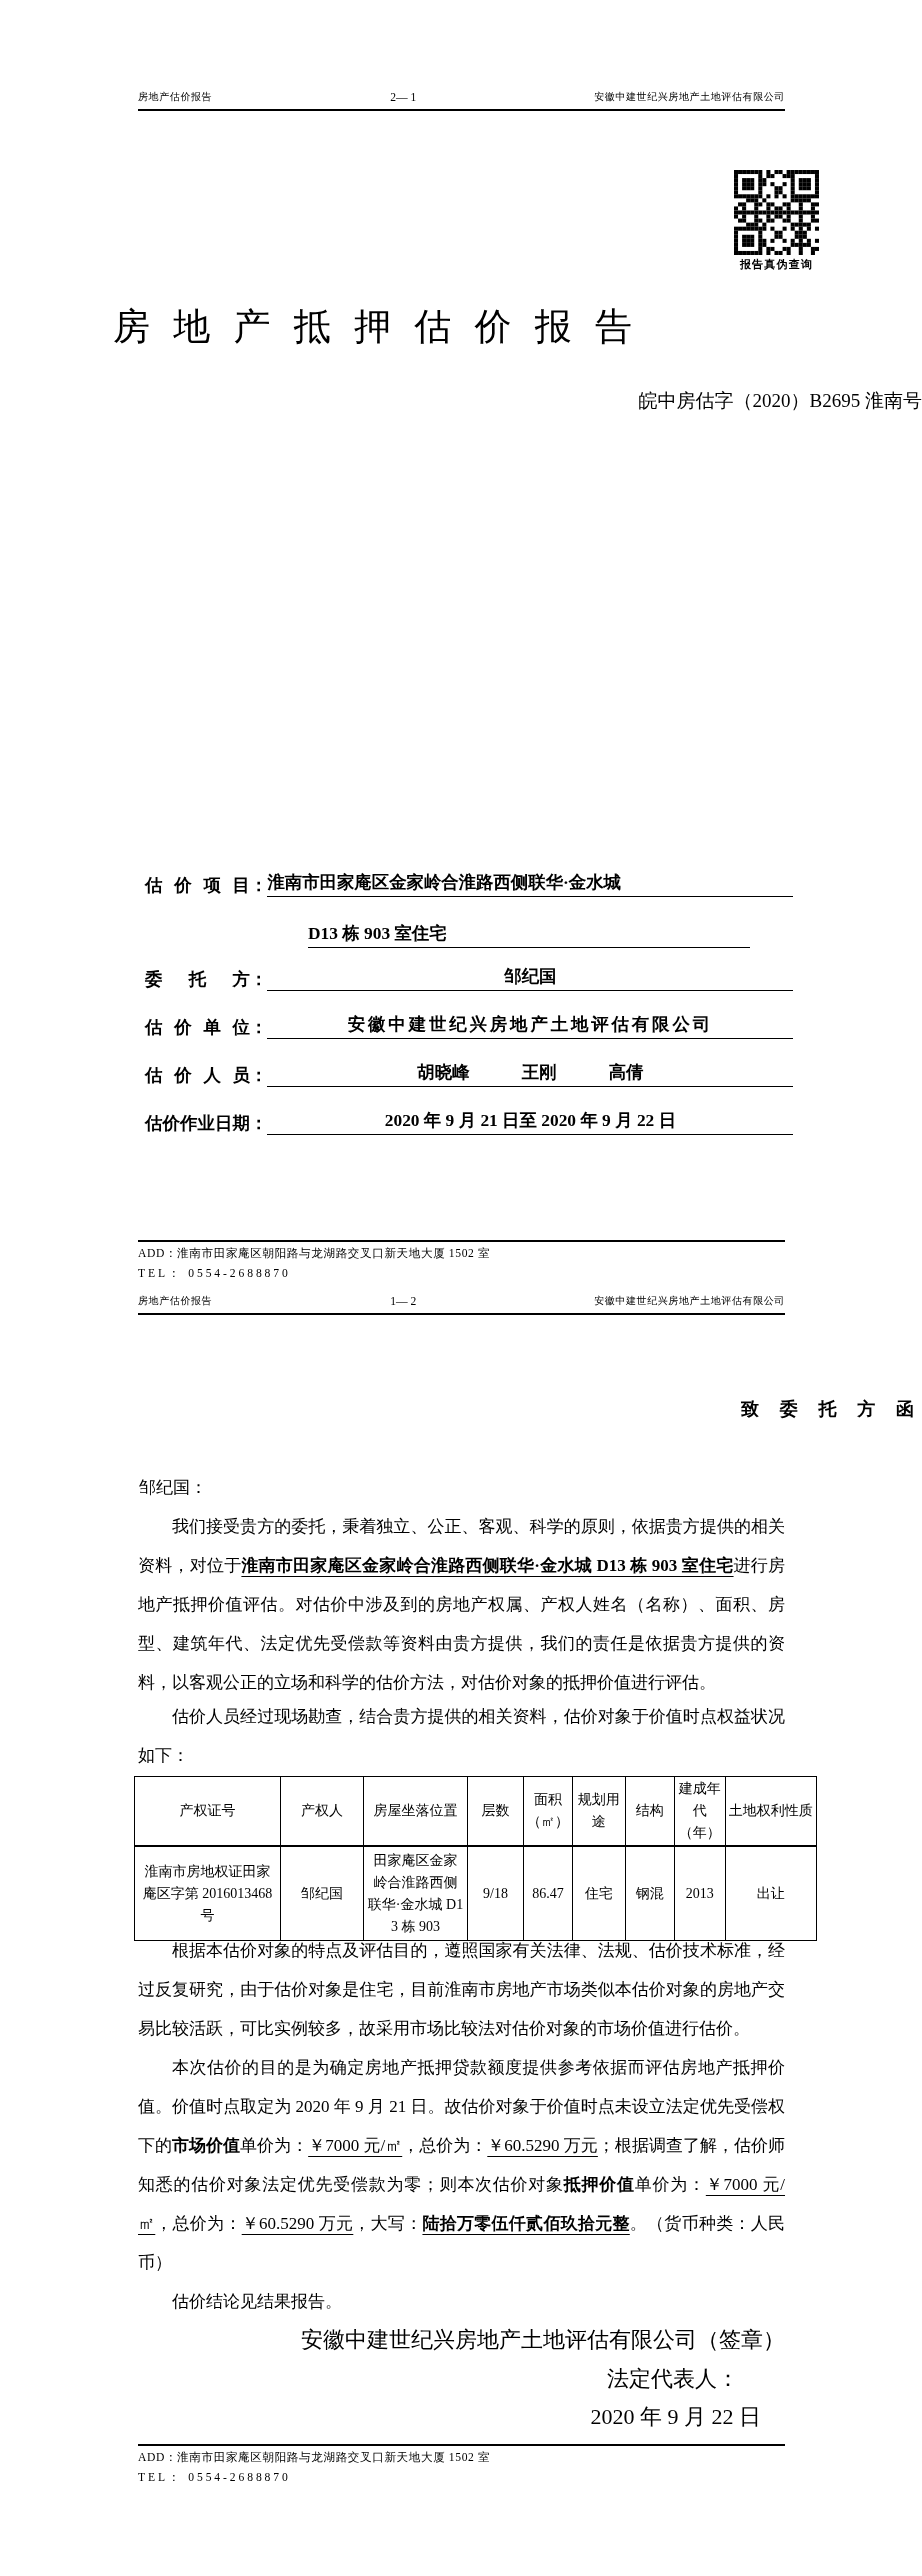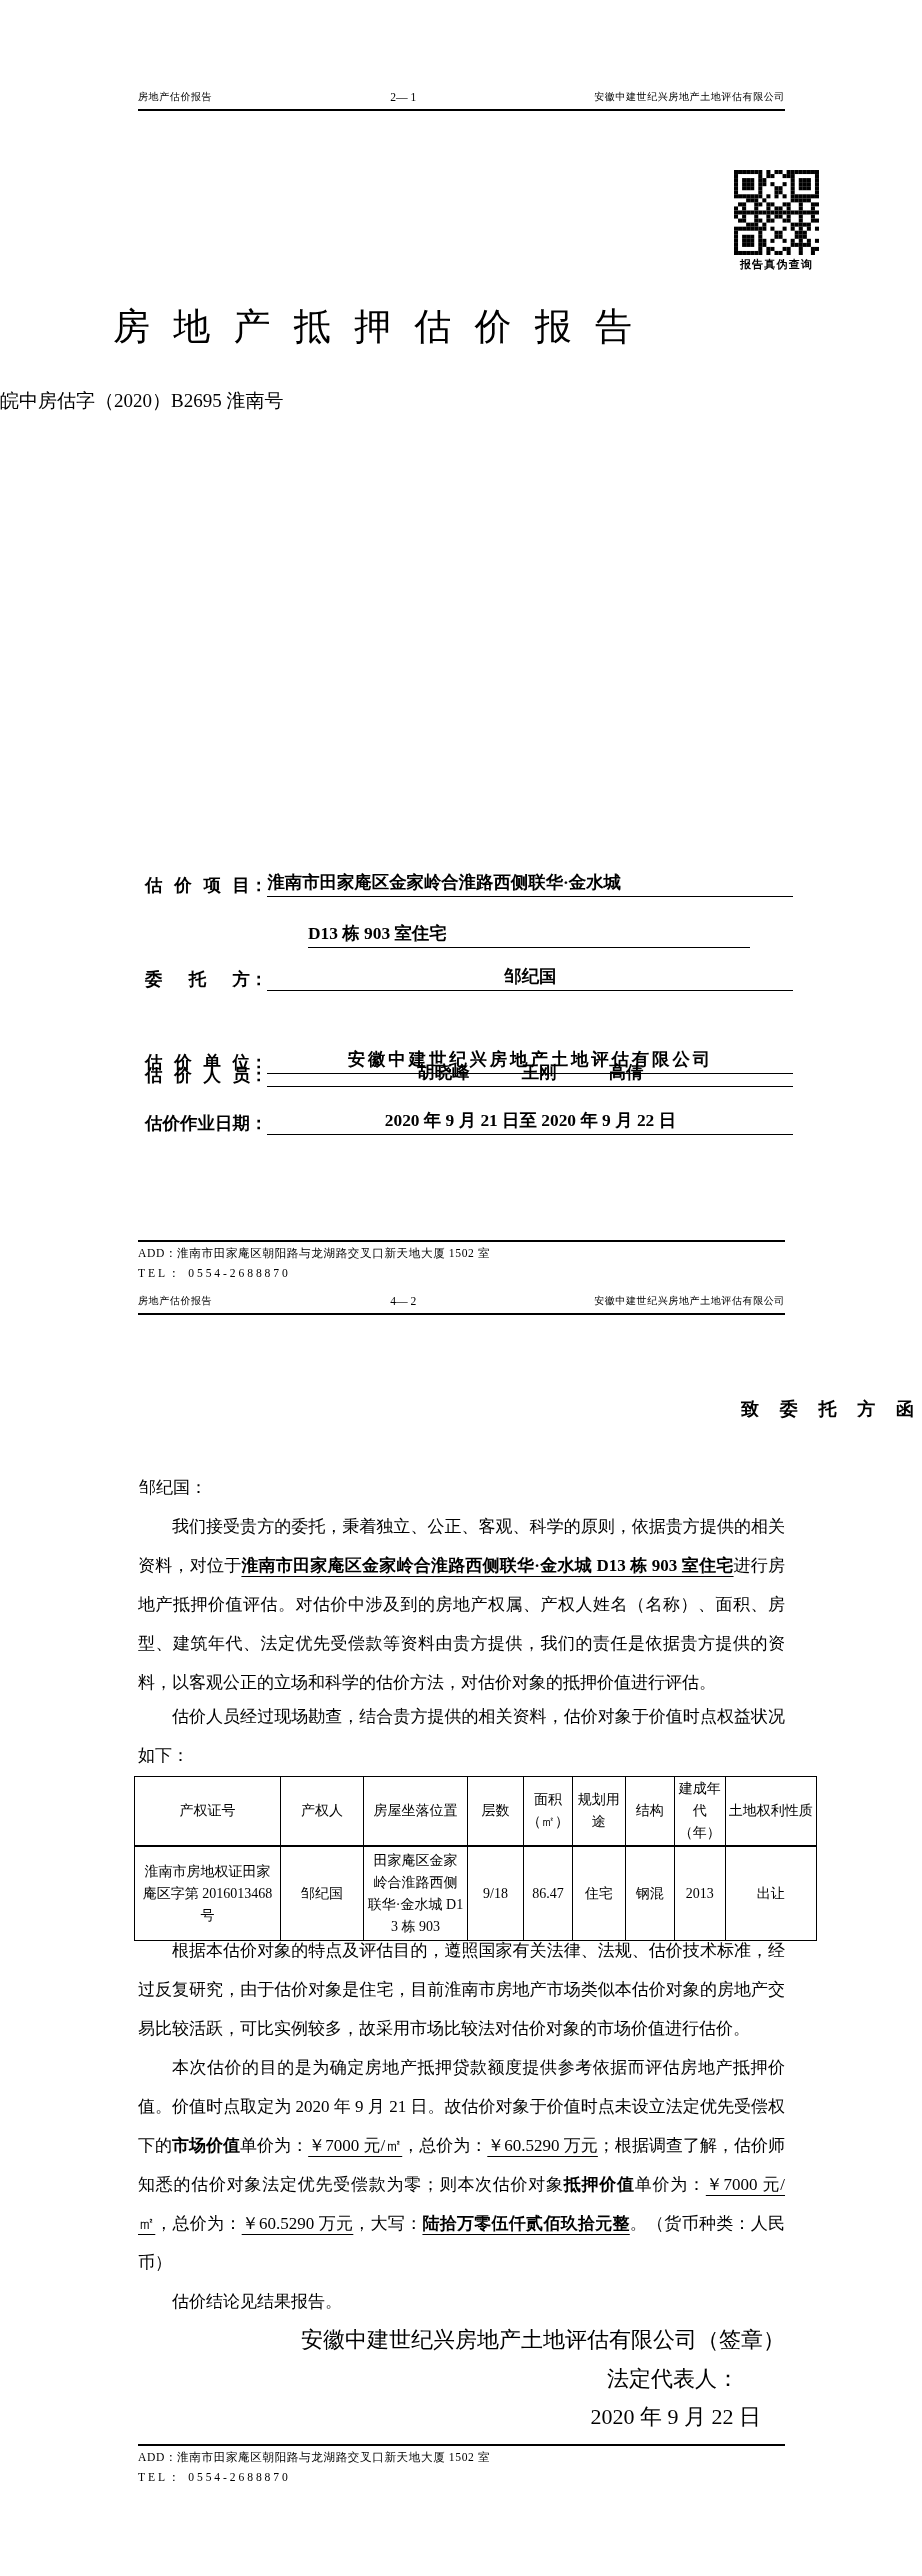--- a/index.html
+++ b/index.html
@@ -23,7 +23,7 @@
 
   
   .report-title{position:absolute;left:0;top:286px;width:752px;text-align:center;font-size:37px;font-weight:normal;letter-spacing:7px;line-height:81px;}
-  .report-number{position:absolute;left:0;top:388px;width:922px;text-align:left;font-size:19px;}
+  .report-number{position:absolute;left:0;top:388px;width:922px;text-align:right;font-size:19px;}
 
   .frow{position:absolute;left:145px;height:27px;font-size:17.4px;font-weight:bold;white-space:nowrap;}
   .flabel{display:inline-block;width:105px;text-align:justify;text-align-last:justify;vertical-align:bottom;}

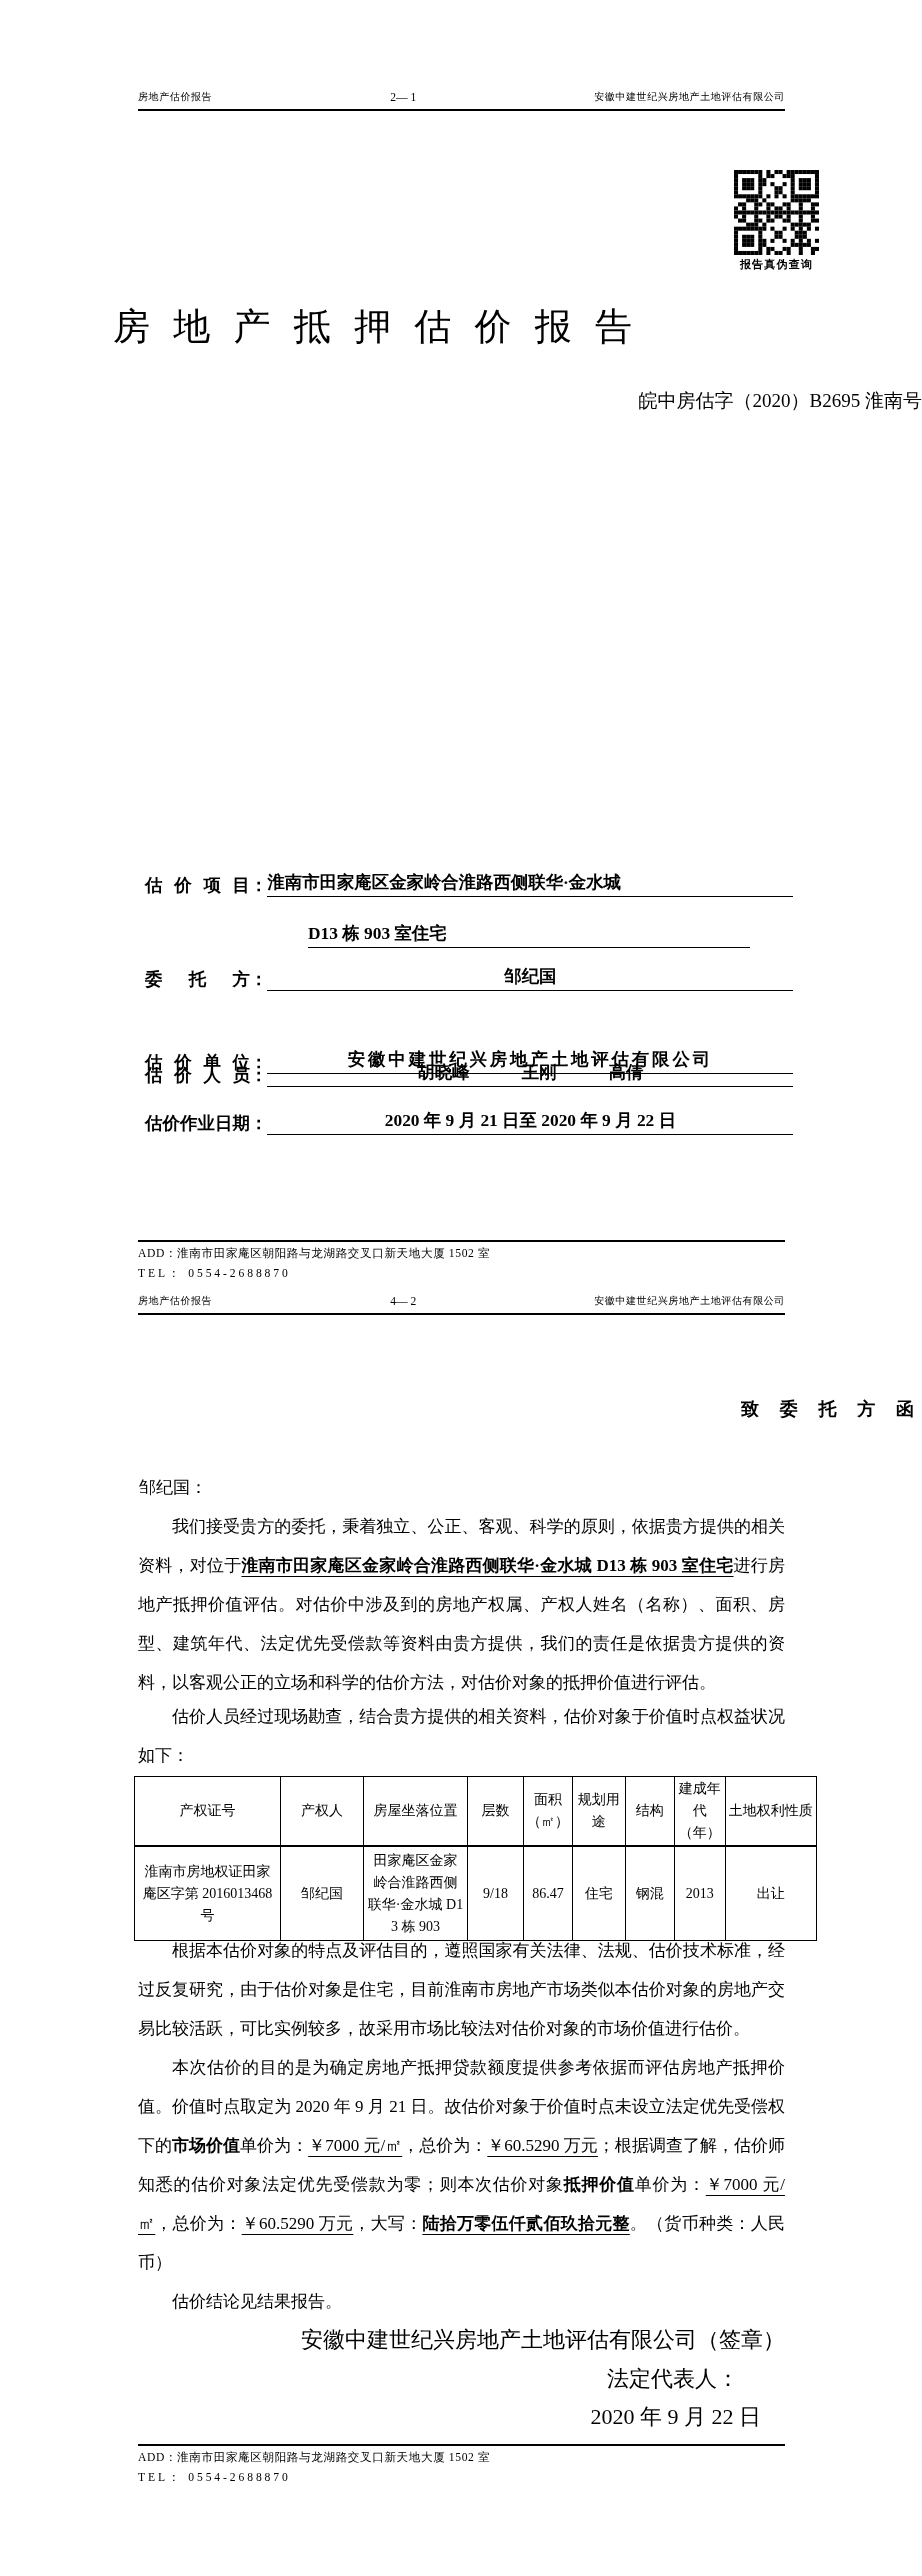--- a/index.html
+++ b/index.html
@@ -326,7 +326,7 @@
     <span class="flabel">委托方</span><span class="fcolon">：</span><span class="fval w2">邹纪国</span>
   </div>
 
-  <div class="frow" style="top:1047px;">
+  <div class="frow" style="top:1012px;">
     <span class="flabel">估价单位</span><span class="fcolon">：</span><span class="fval w2 sp">安徽中建世纪兴房地产土地评估有限公司</span>
   </div>
 

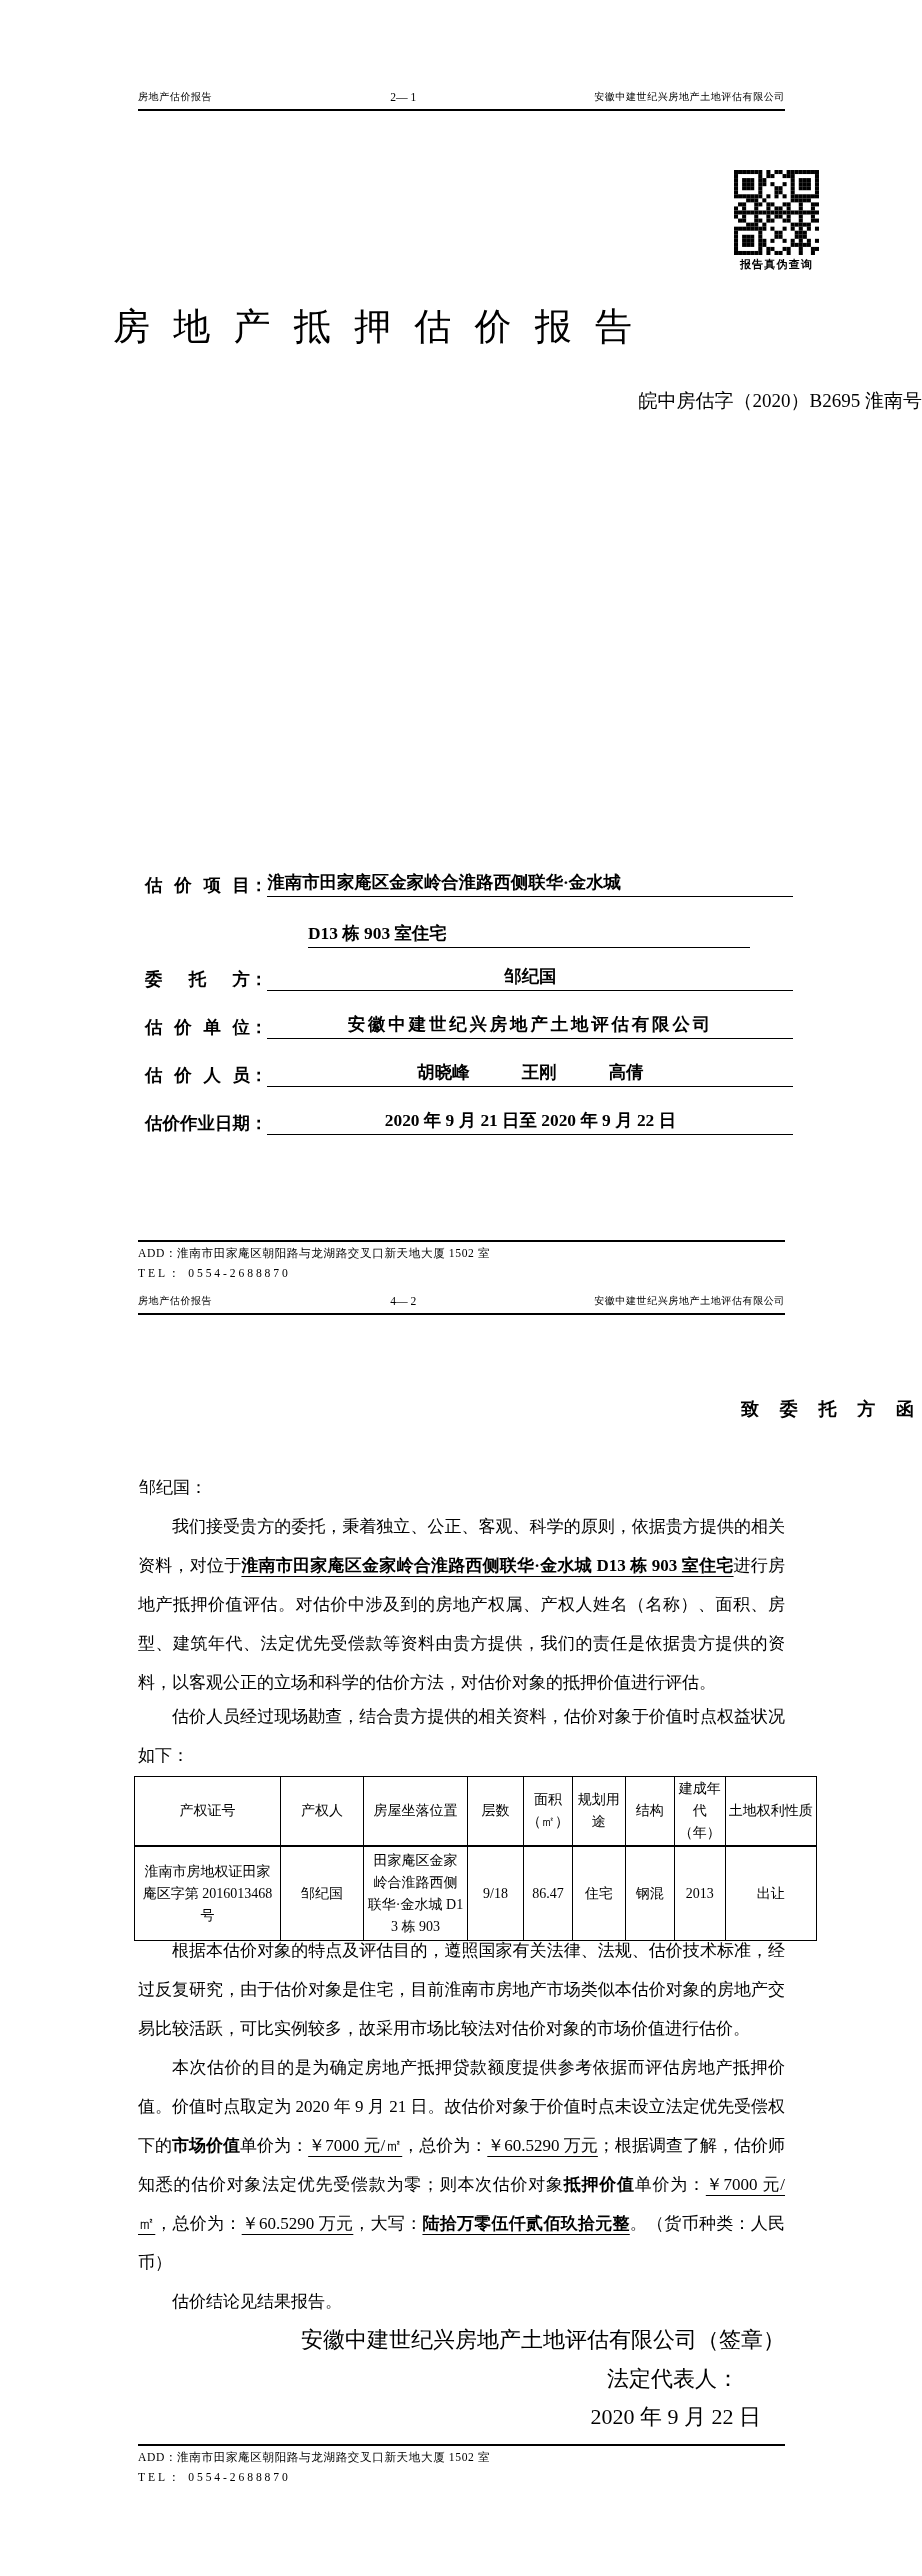--- a/index.html
+++ b/index.html
@@ -344,7 +344,7 @@
 
   <div class="page-header" style="top:1294px;">
     <span class="ph-left">房地产估价报告</span>
-    <span class="ph-center">4— 2</span>
+    <span class="ph-center">1— 2</span>
     <span class="ph-right">安徽中建世纪兴房地产土地评估有限公司</span>
   </div>
 

